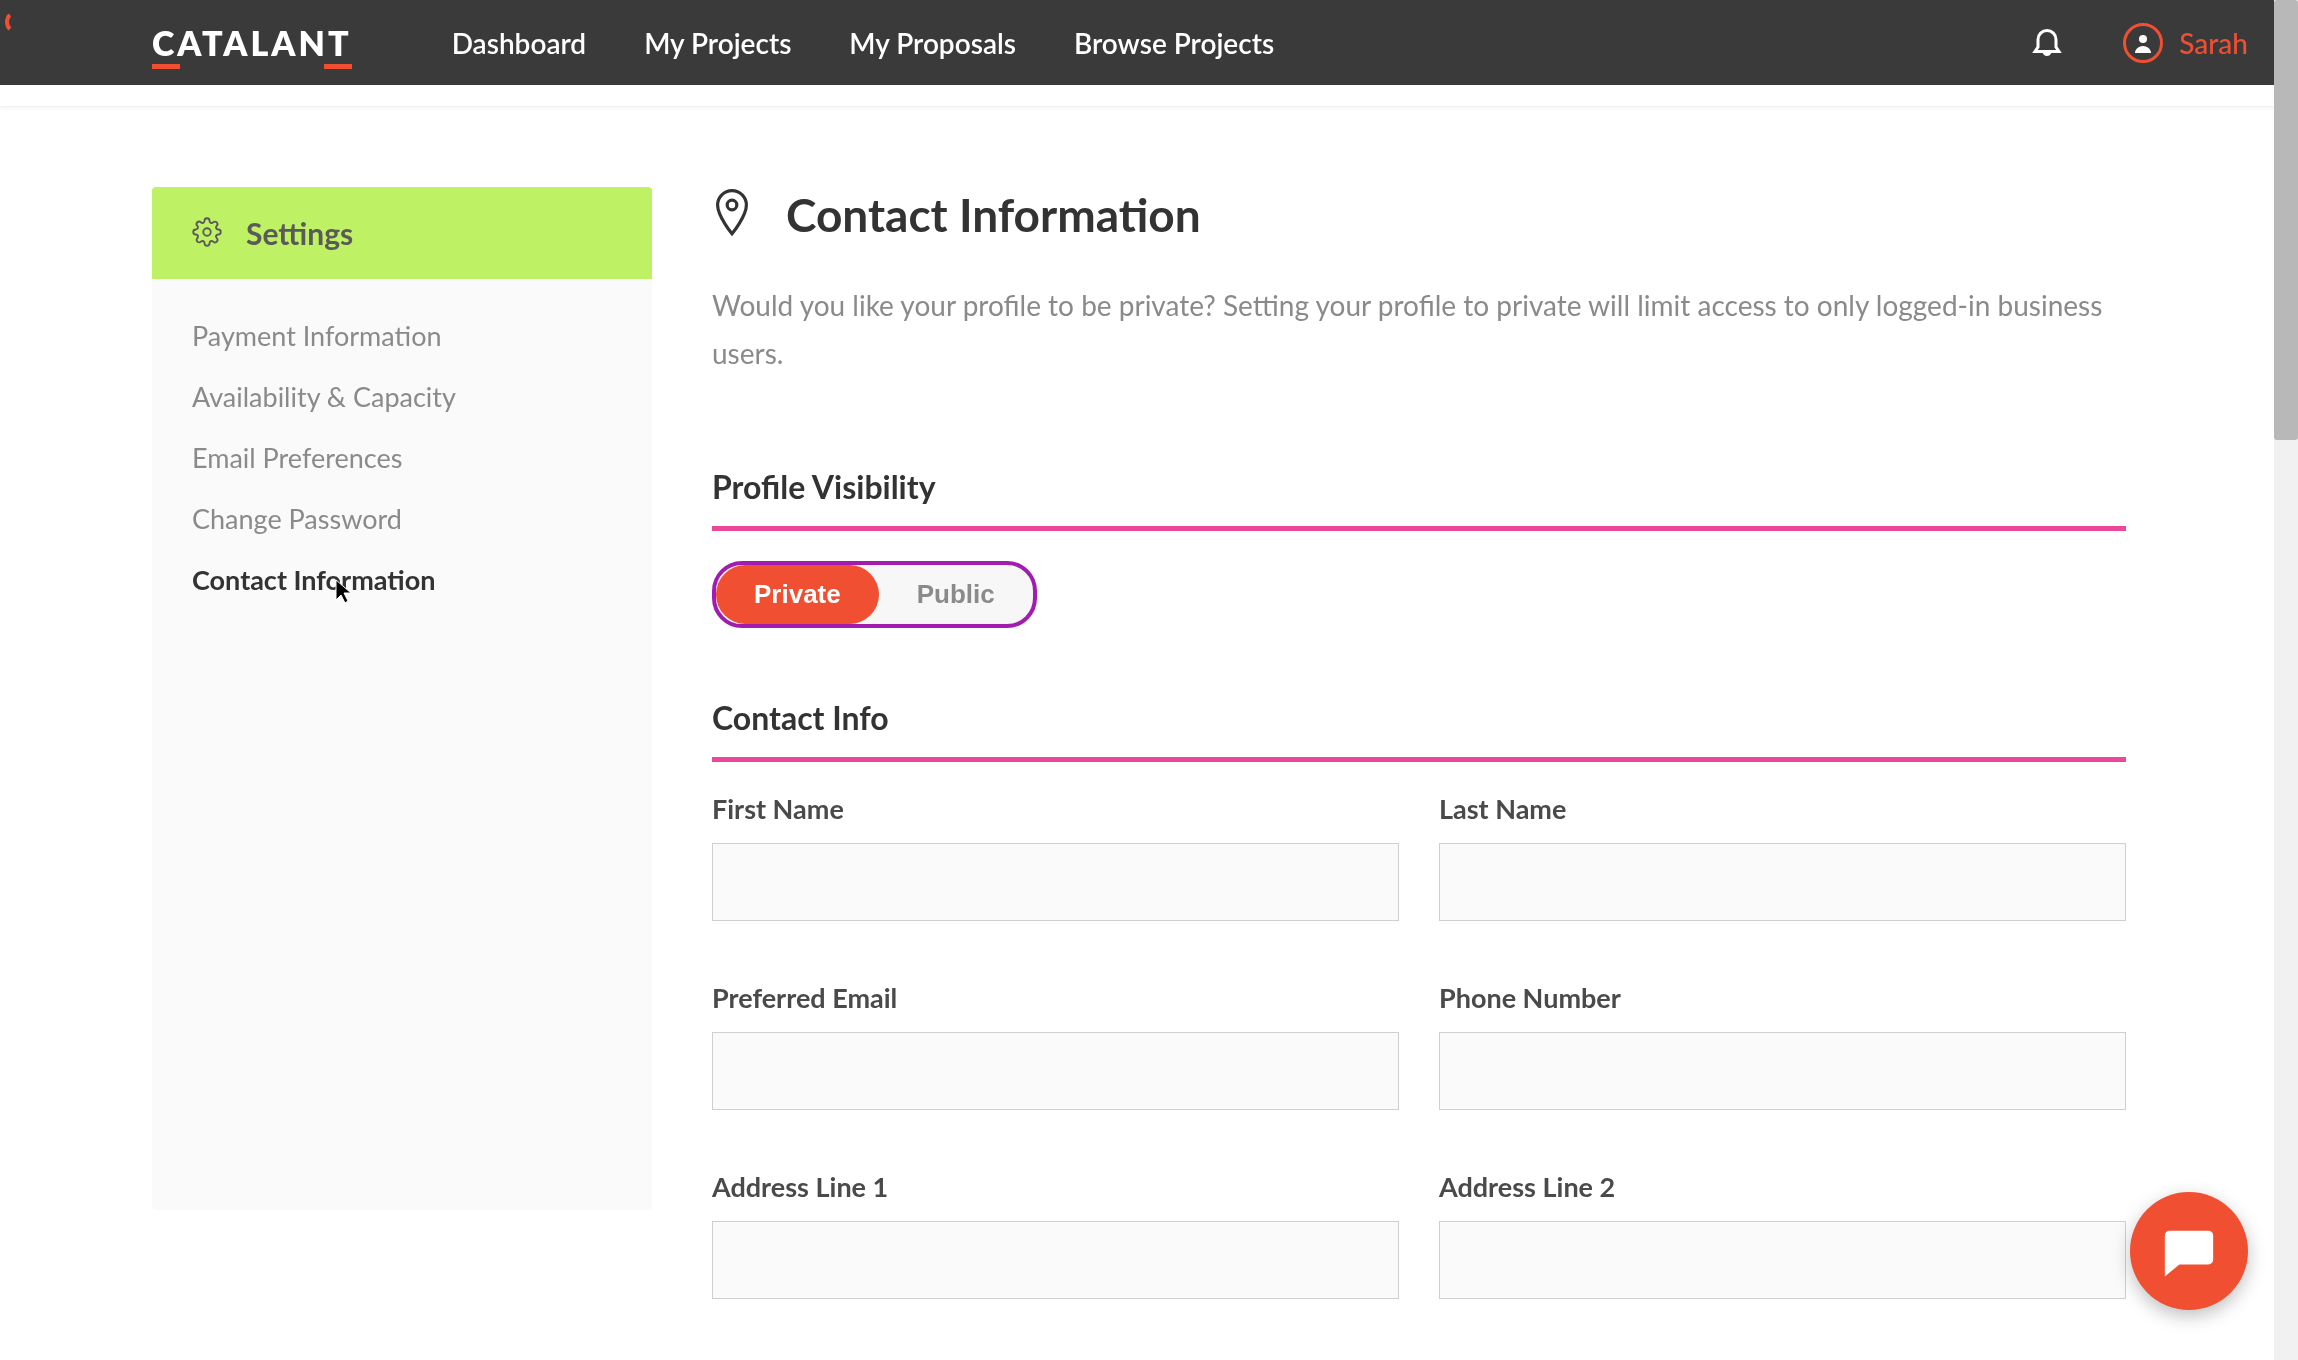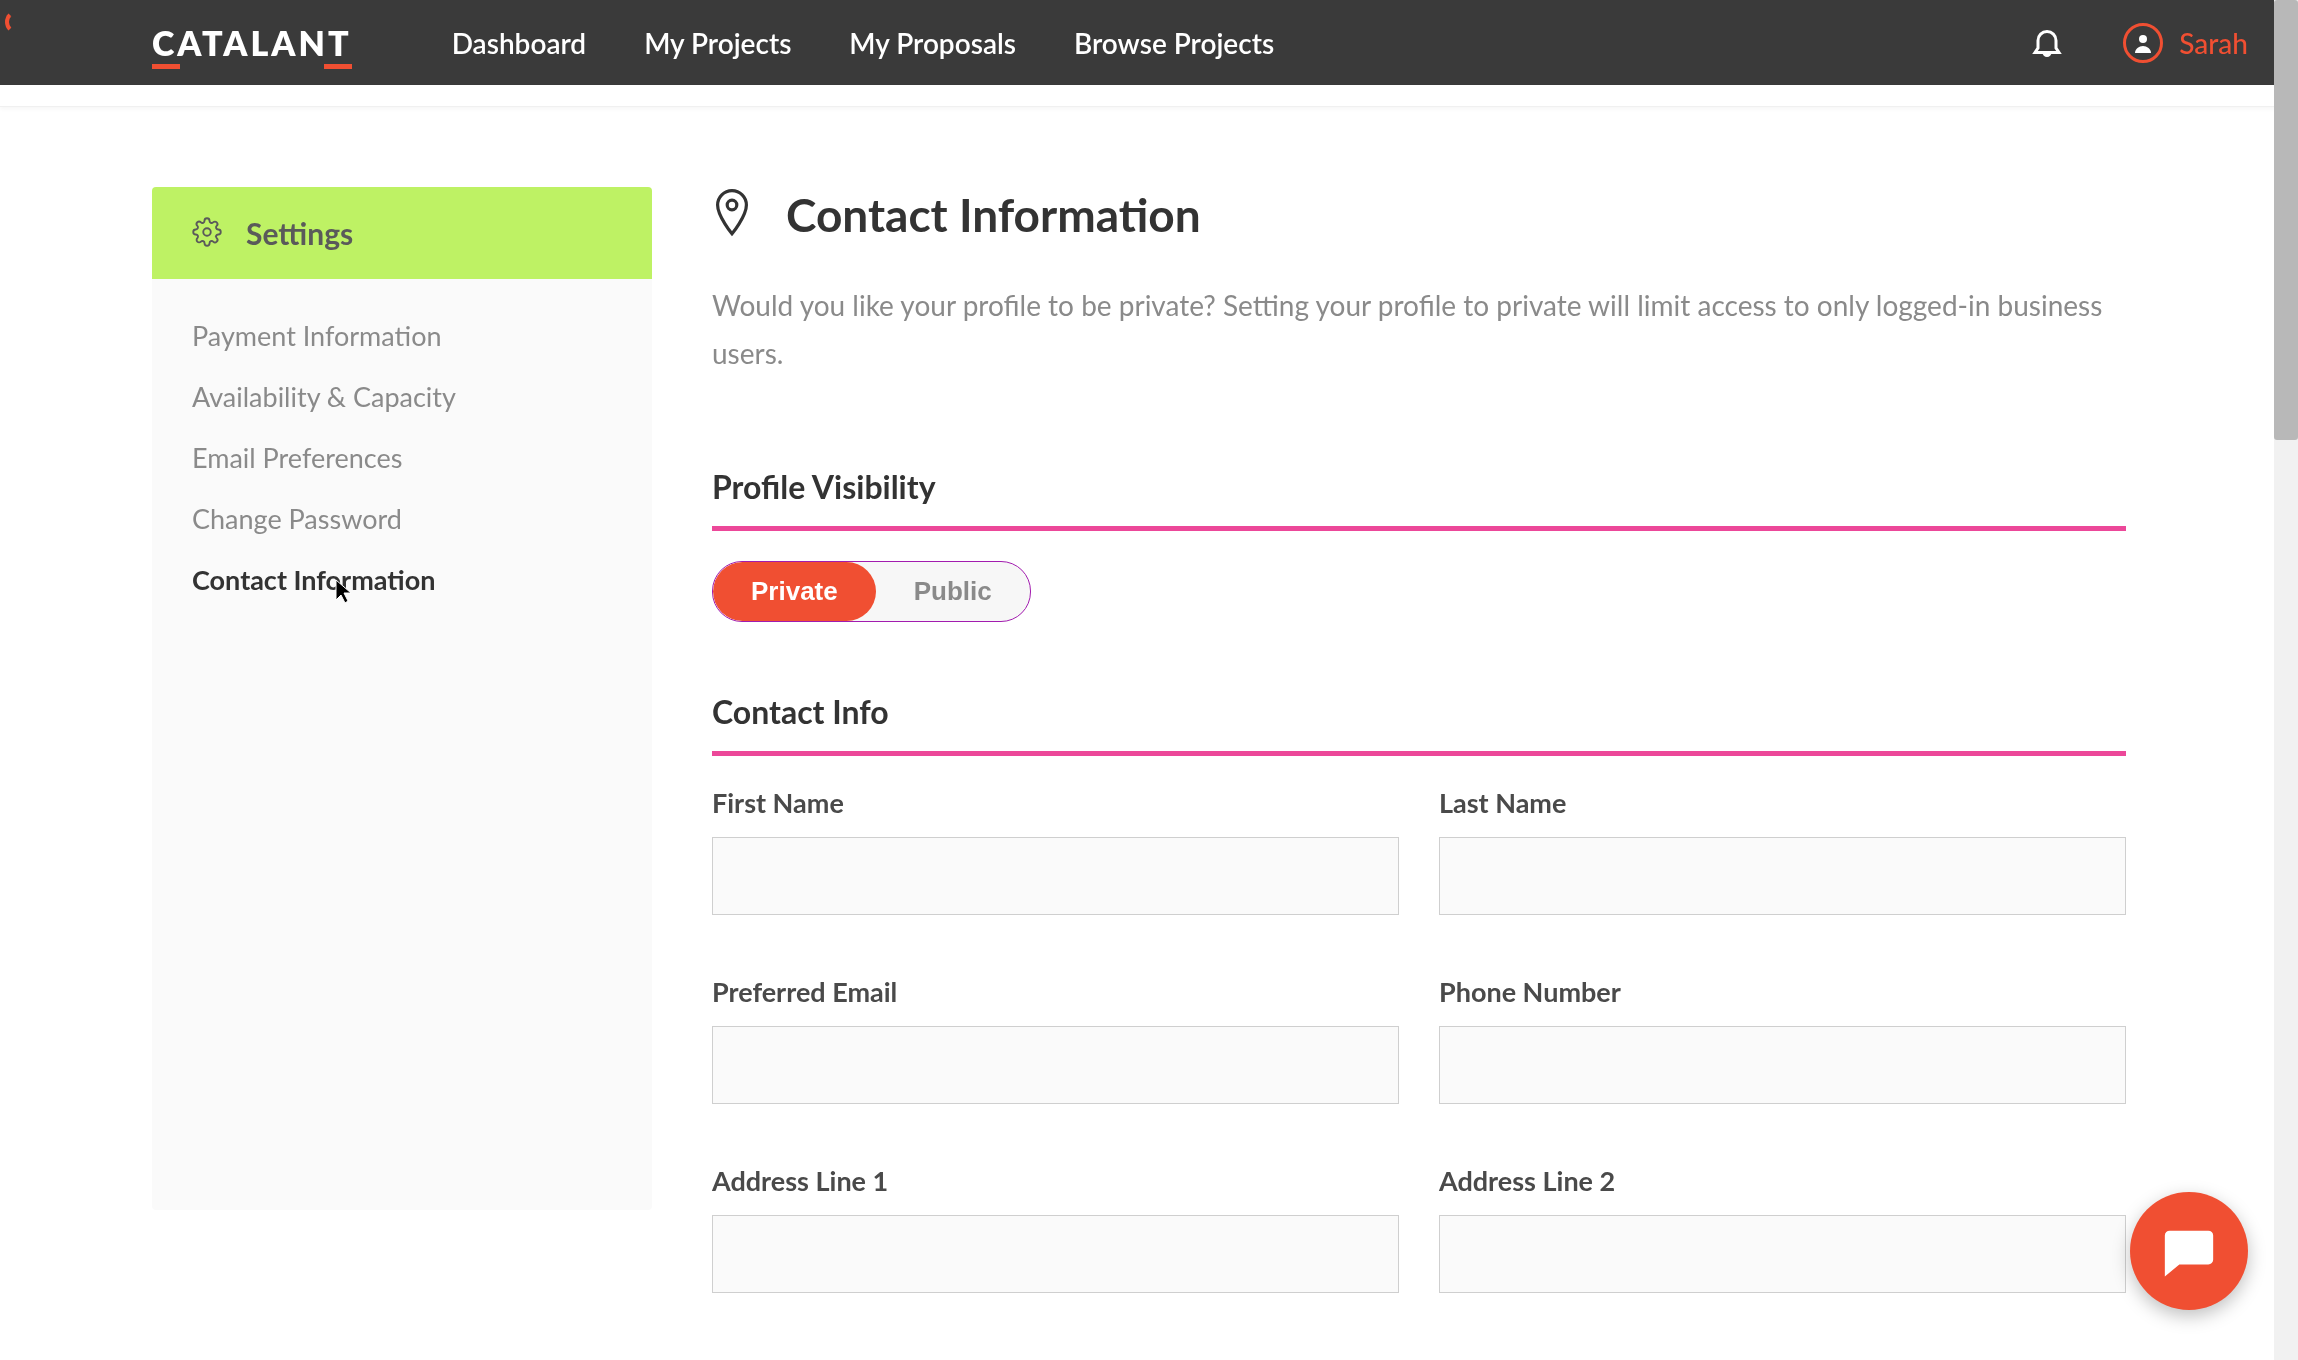--- a/index.html
+++ b/index.html
@@ -72,7 +72,7 @@
   .header-right {
     margin-left: auto;
     display: flex;
-    align-items: flex-end;
+    align-items: flex-start;
     gap: 58px;
   }
   .bell-icon svg { width: 36px; height: 36px; stroke: #fff; fill: none; stroke-width: 2; }

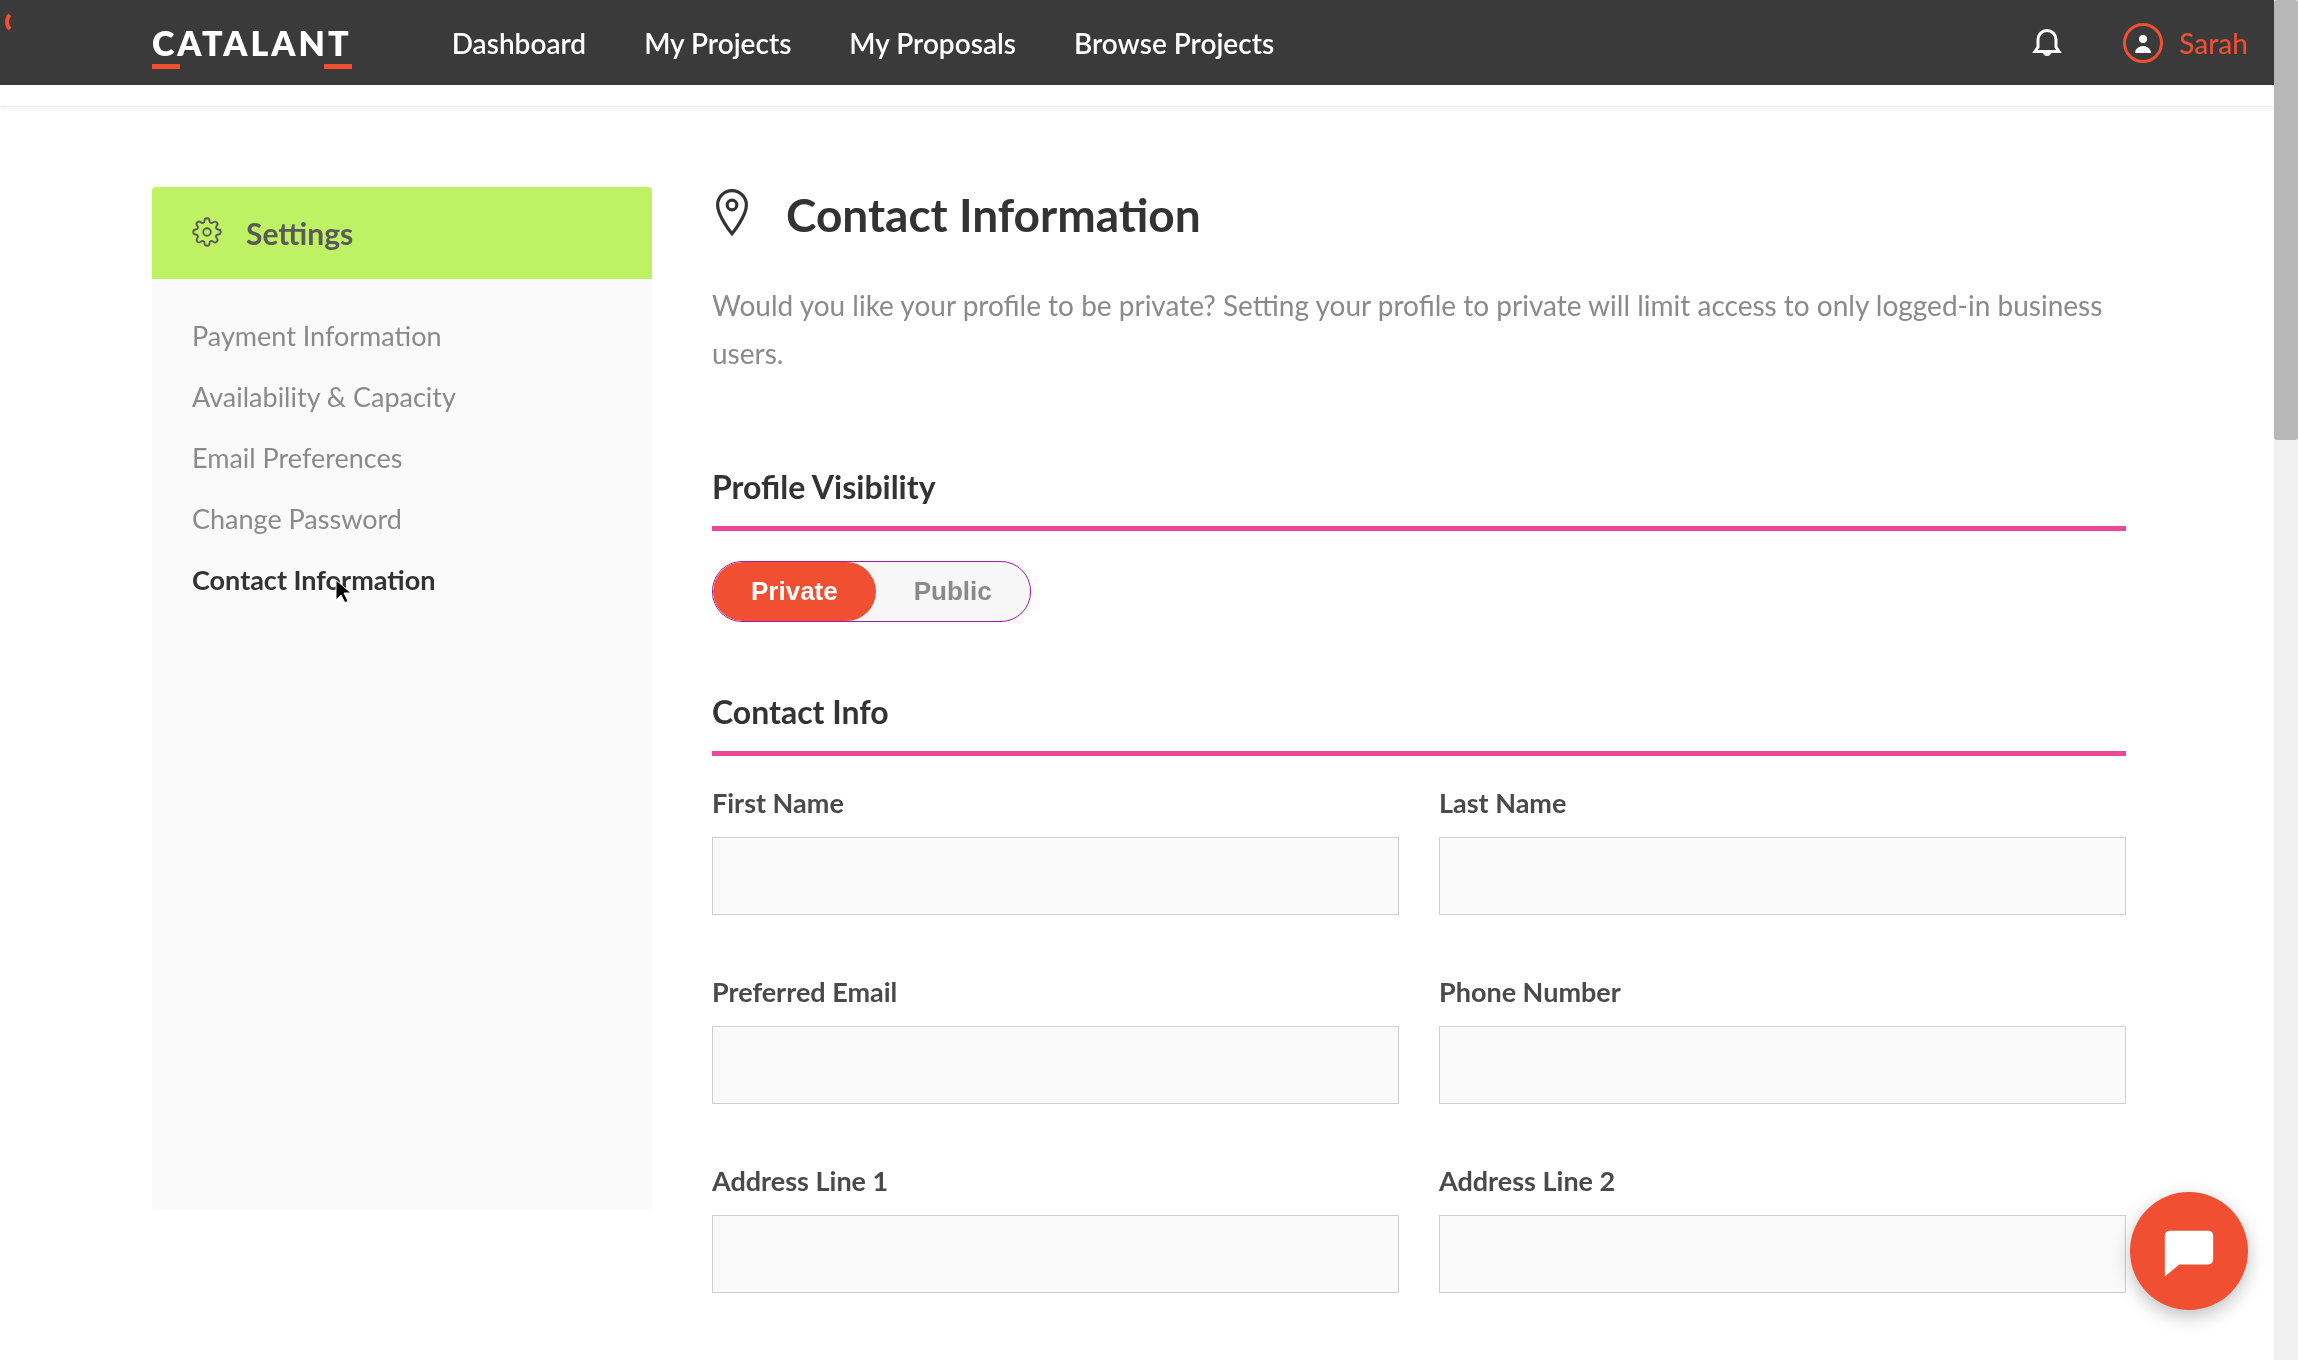--- a/index.html
+++ b/index.html
@@ -173,7 +173,7 @@
   
   .toggle {
     display:inline-flex;
-    border:1px solid #a21caf;
+    border:4px solid #a21caf;
     border-radius: 30px;
     overflow:hidden;
     margin-bottom: 70px;

